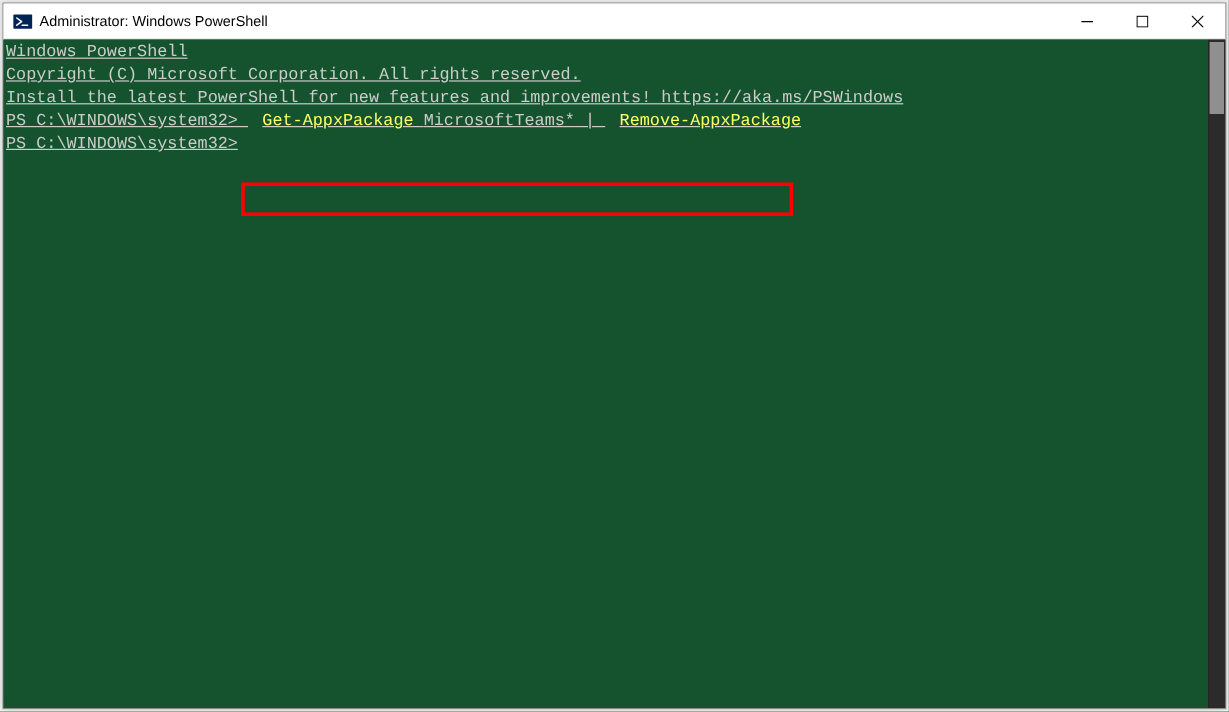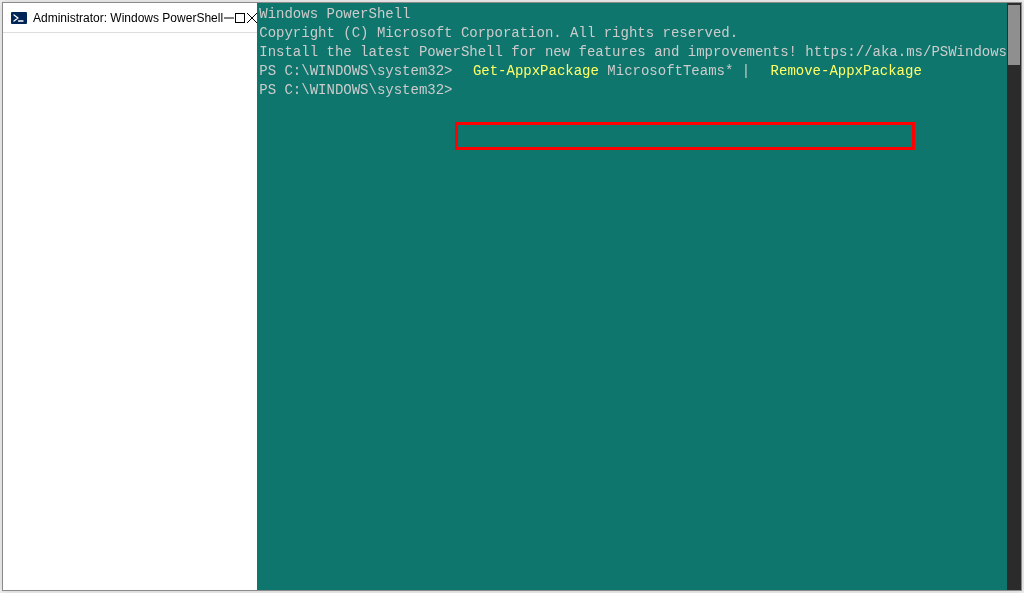--- a/index.html
+++ b/index.html
@@ -17,7 +17,7 @@
       background: #fff;
       border: 1px solid #8a8a8a;
       display: flex;
-      flex-direction: row;
+      flex-direction: column;
       box-shadow: 0 0 8px rgba(0,0,0,0.15);
     }
     .titlebar {

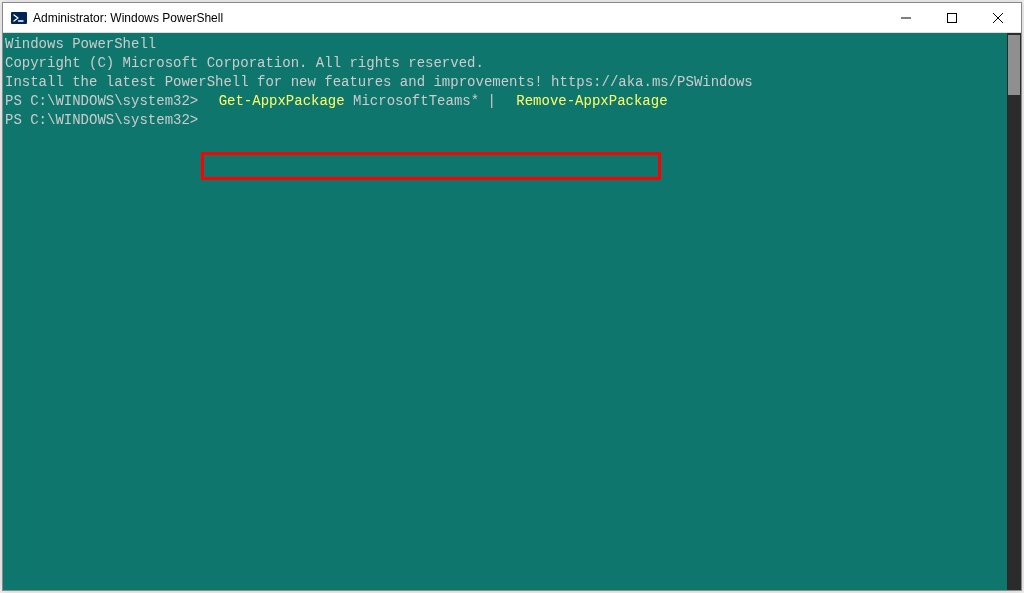--- a/index.html
+++ b/index.html
@@ -61,7 +61,7 @@
     }
     .terminal {
       flex: 1;
-      background: #0f766e;
+      background: #14532d;
       color: #cccccc;
       font-family: 'Consolas', 'Courier New', monospace;
       font-size: 14px;
@@ -69,6 +69,7 @@
       padding: 2px 0 0 2px;
       white-space: pre;
       overflow: hidden;
+      text-decoration: underline;
     }
     .scrollbar-track {
       width: 14px;

